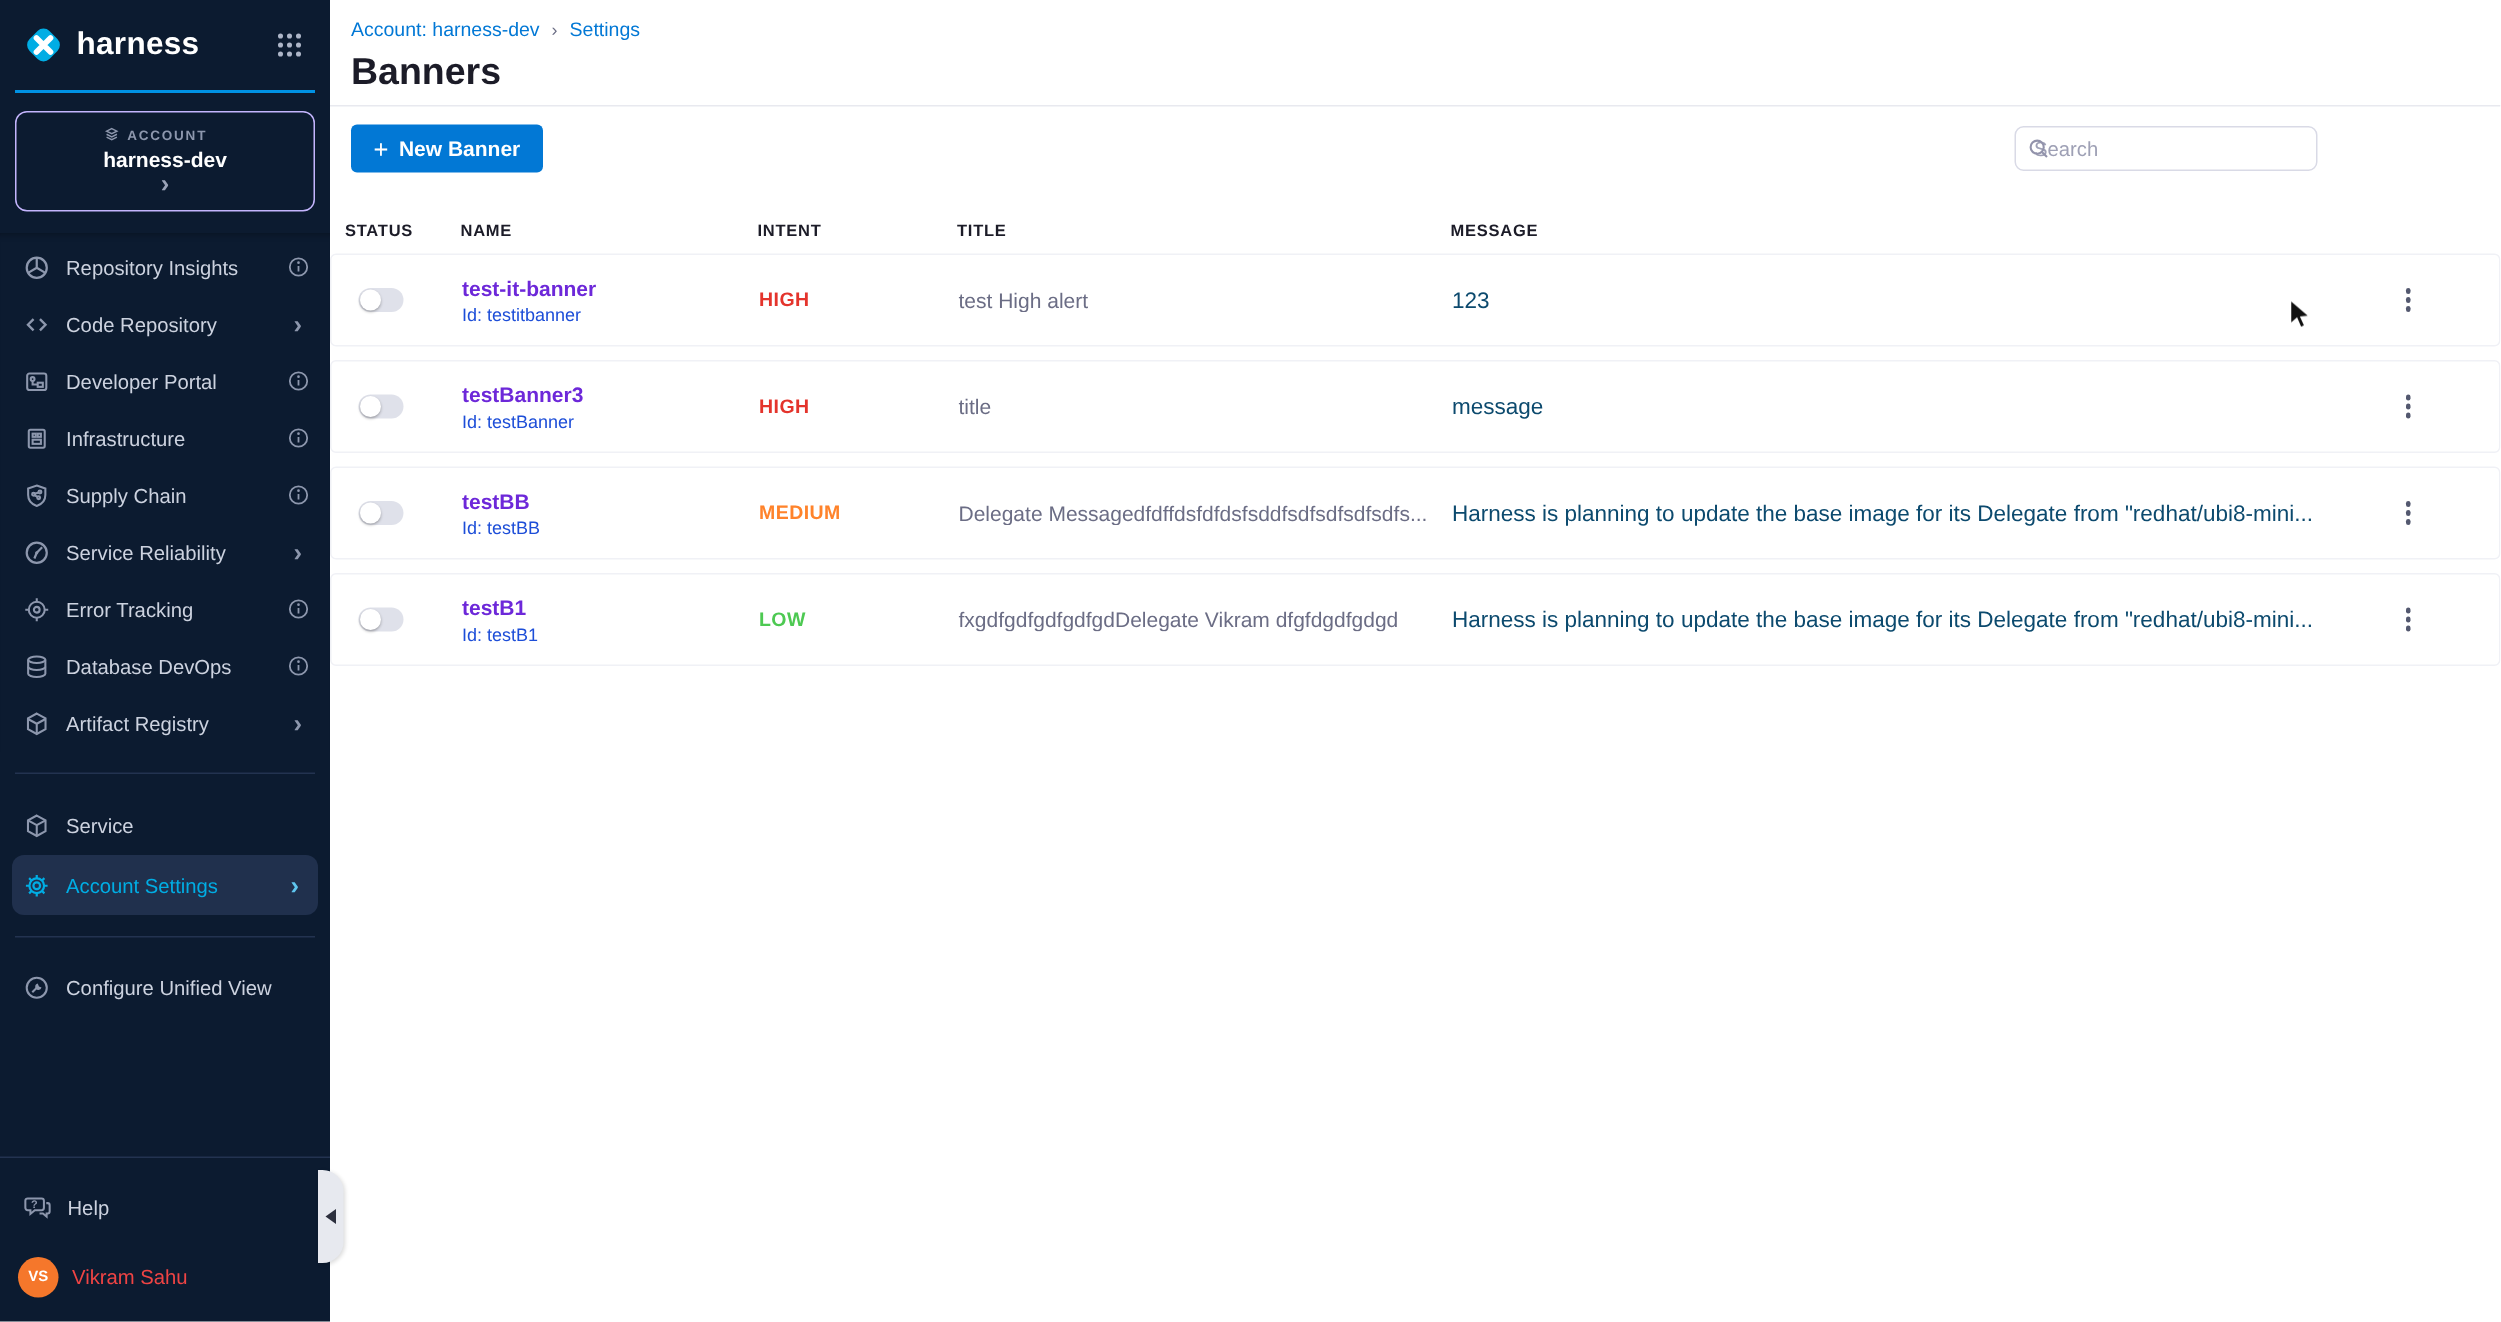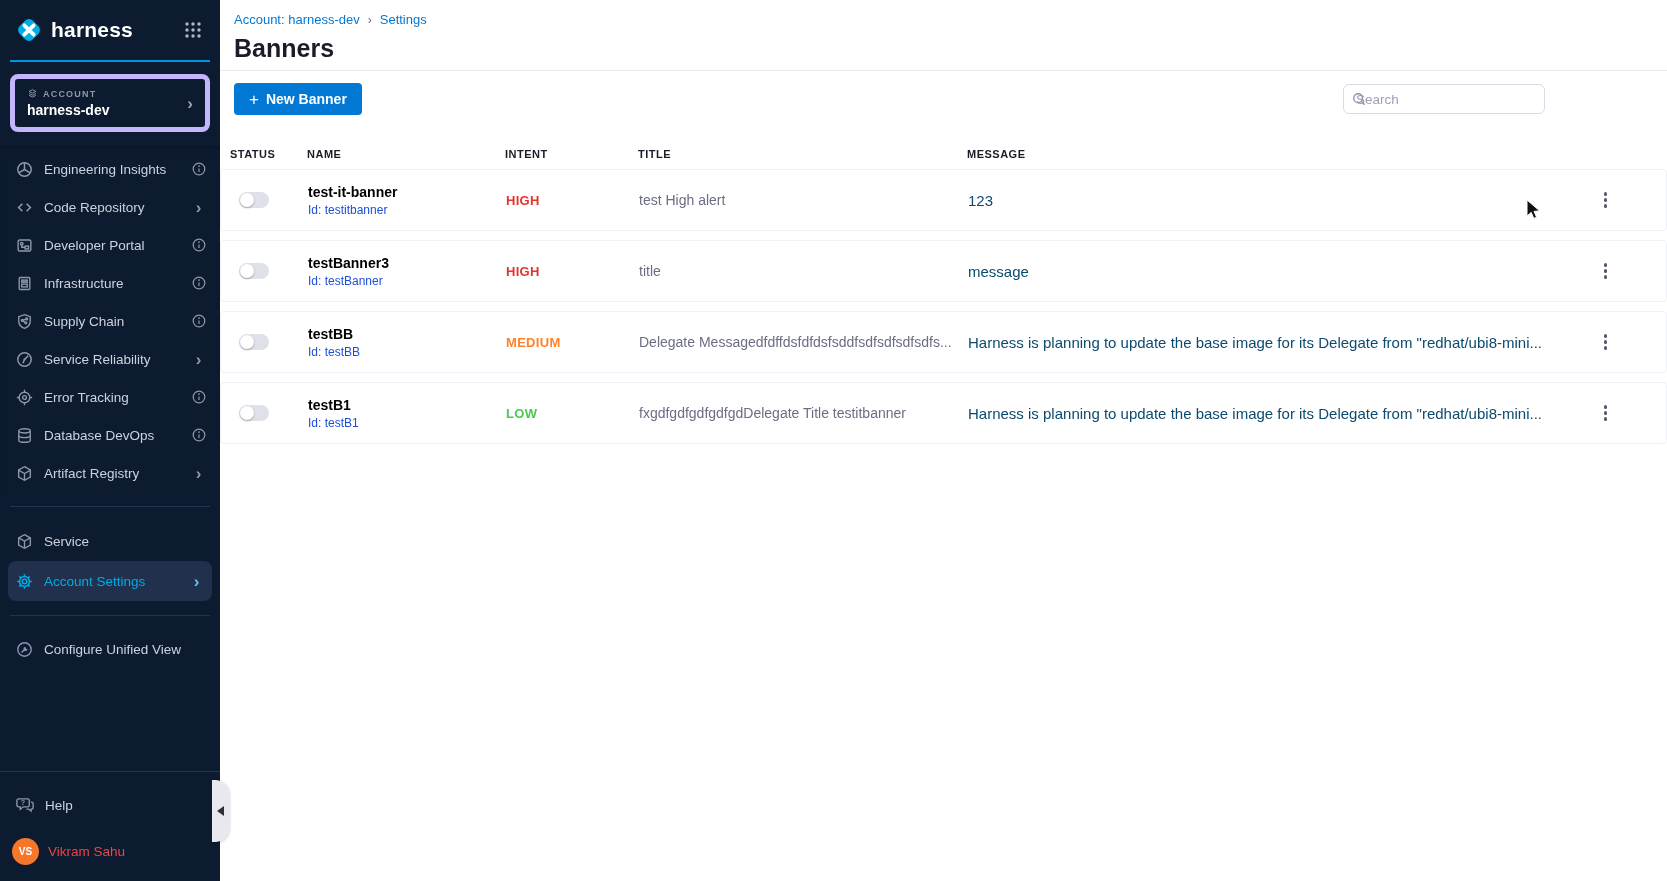--- a/index.html
+++ b/index.html
@@ -14,8 +14,8 @@
   .brand-name { color:#fff; font-size:21px; font-weight:700; letter-spacing:.2px; }
   .apps-btn { background:none; border:none; cursor:pointer; color:#aeb6c8; padding:4px; }
   .sb-blue-line { height:2px; background:#0092e4; margin:0 10px 0 10px; }
-  .account-box { margin:12px 10px 0 10px; border:5px solid #c4b5fd; border-radius:8px;
-    padding:9px 12px; display:flex; align-items:center; cursor:pointer; position:relative; }
+  .account-box { margin:12px 10px 0 10px; border:1px solid #c4b5fd; border-radius:8px;
+    padding:9px 12px; display:flex; align-items:center; cursor:pointer; position:relative;flex-direction:column; }
   .account-meta { flex:1; }
   .account-label { display:flex; align-items:center; gap:5px; color:#8d97ad;
     font-size:9px; font-weight:700; letter-spacing:1.2px; }

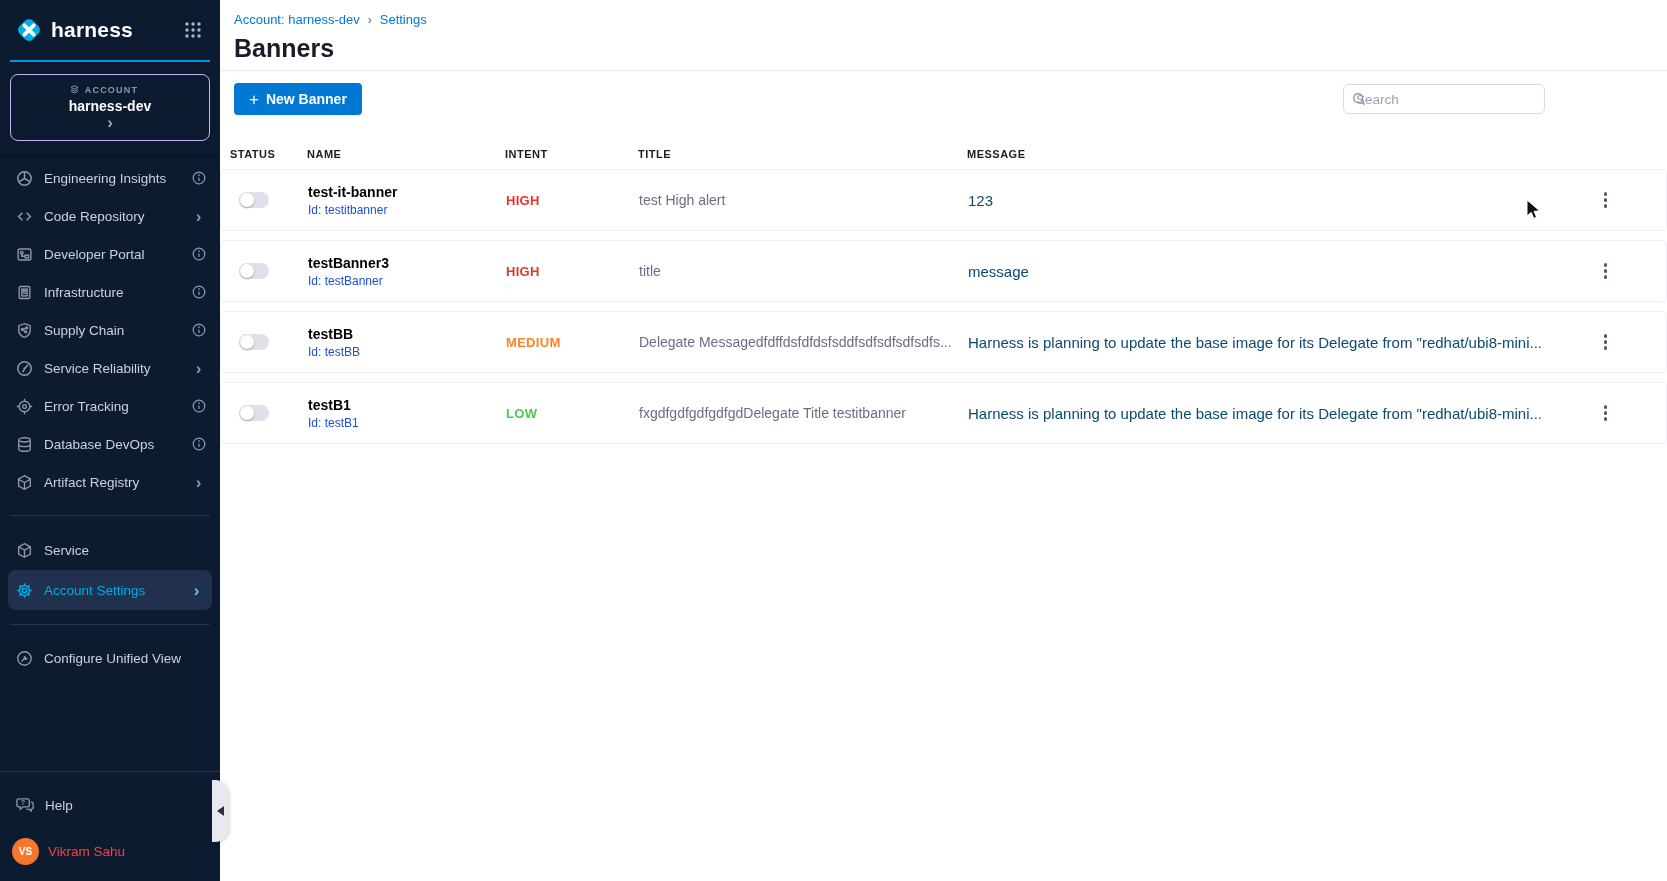--- a/index.html
+++ b/index.html
@@ -146,7 +146,7 @@
             <path d="M8 8V1.7M8 8l5.4 3.2M8 8L2.6 11.2"></path>
           </svg>
         </span>
-      <span class="nlabel">Engineering Insights</span>
+      <span class="nlabel">Repository Insights</span>
       <span class="ntrail">
         <svg width="14" height="14" viewBox="0 0 14 14" fill="none" stroke="currentColor" stroke-width="1.2">
             <circle cx="7" cy="7" r="5.8"></circle>

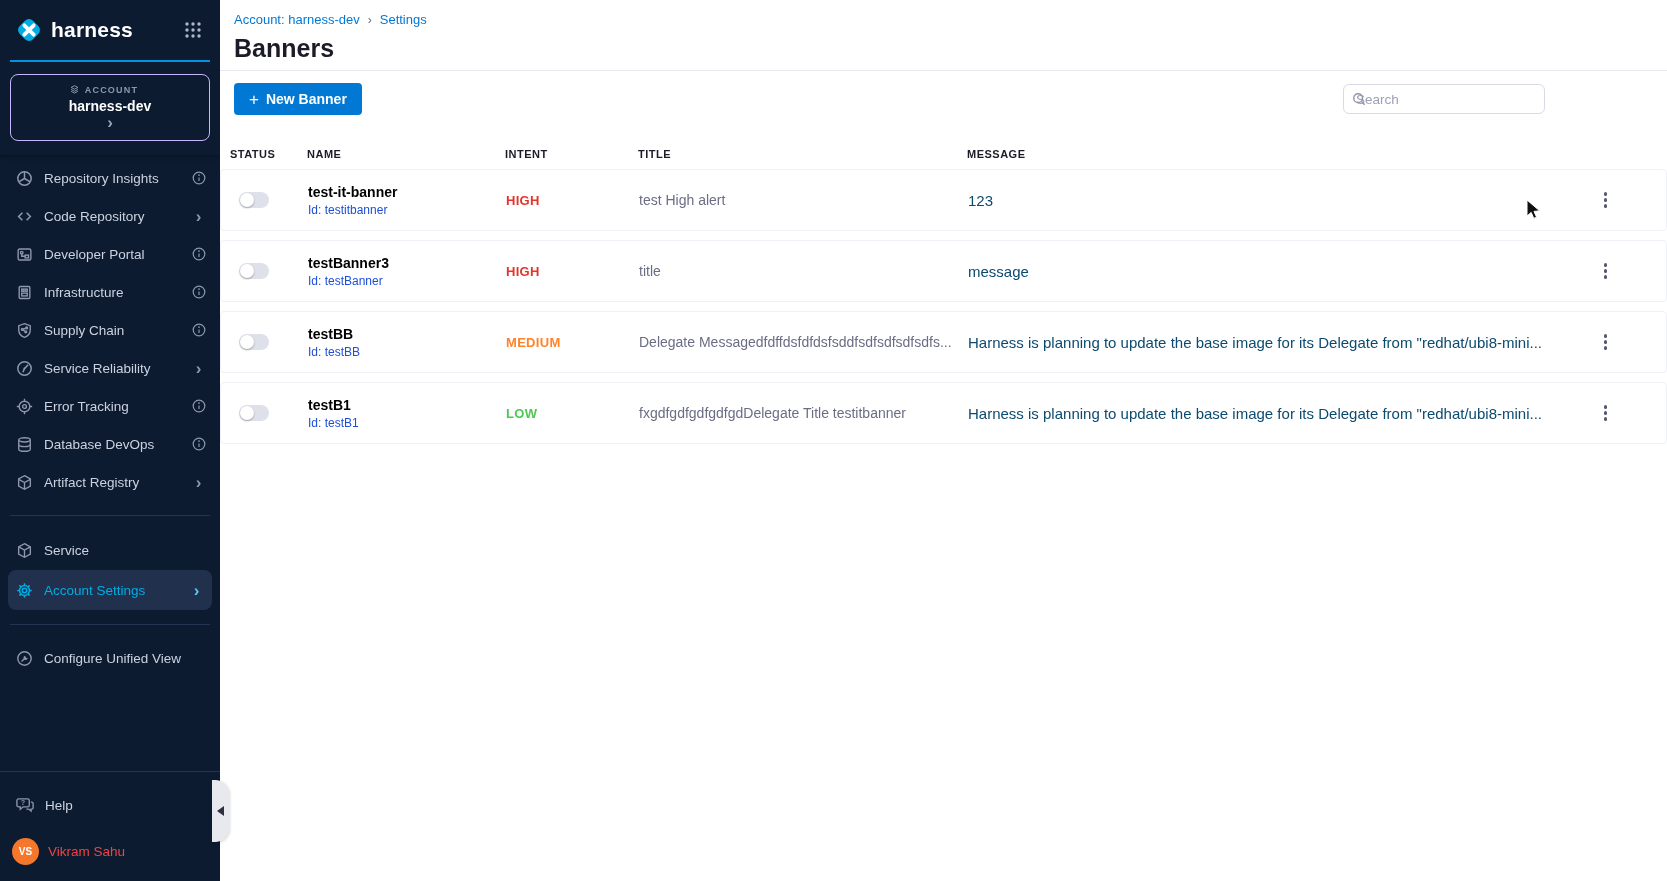--- a/index.html
+++ b/index.html
@@ -78,7 +78,7 @@
   .th { font-size:11px; font-weight:700; color:#1c1c28; letter-spacing:.5px; }
   .trow { height:62px; border:1px solid #f0f1f6; border-radius:4px; margin:0 0 9px 0;
     background:#fff; }
-  .bname { font-size:14px; font-weight:600; color:#000000; }
+  .bname { font-size:14px; font-weight:600; color:#6d28d9; }
   .bid { font-size:12px; color:#1d4ed8; margin-top:3px; }
   .intent { font-size:13px; font-weight:600; letter-spacing:.3px; }
   .c-title { font-size:14px; color:#6b6d85; white-space:nowrap; overflow:hidden; }

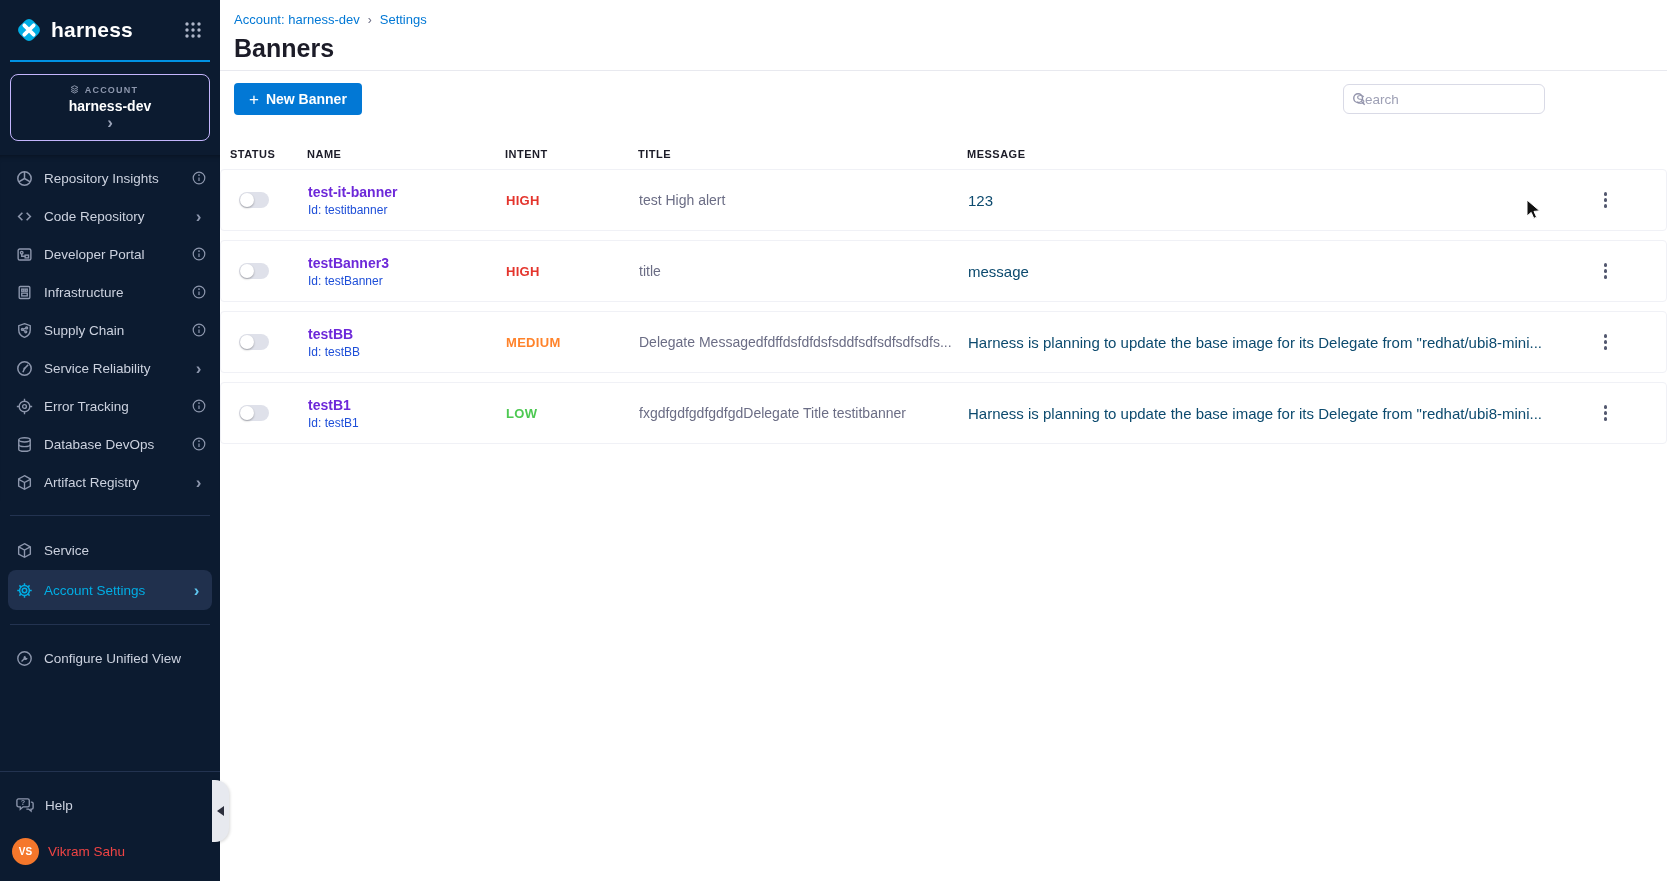--- a/index.html
+++ b/index.html
@@ -450,7 +450,7 @@
         <div class="bid">Id: testB1</div>
       </div>
       <div><span class="intent" style="color: rgb(77, 201, 82);">LOW</span></div>
-      <div class="c-title">fxgdfgdfgdfgdfgdDelegate Title testitbanner</div>
+      <div class="c-title">fxgdfgdfgdfgdfgdDelegate Vikram dfgfdgdfgdgd</div>
       <div class="c-message">Harness is planning to update the base image for its Delegate from "redhat/ubi8-mini...</div>
       <div>
           <button class="kebab">

